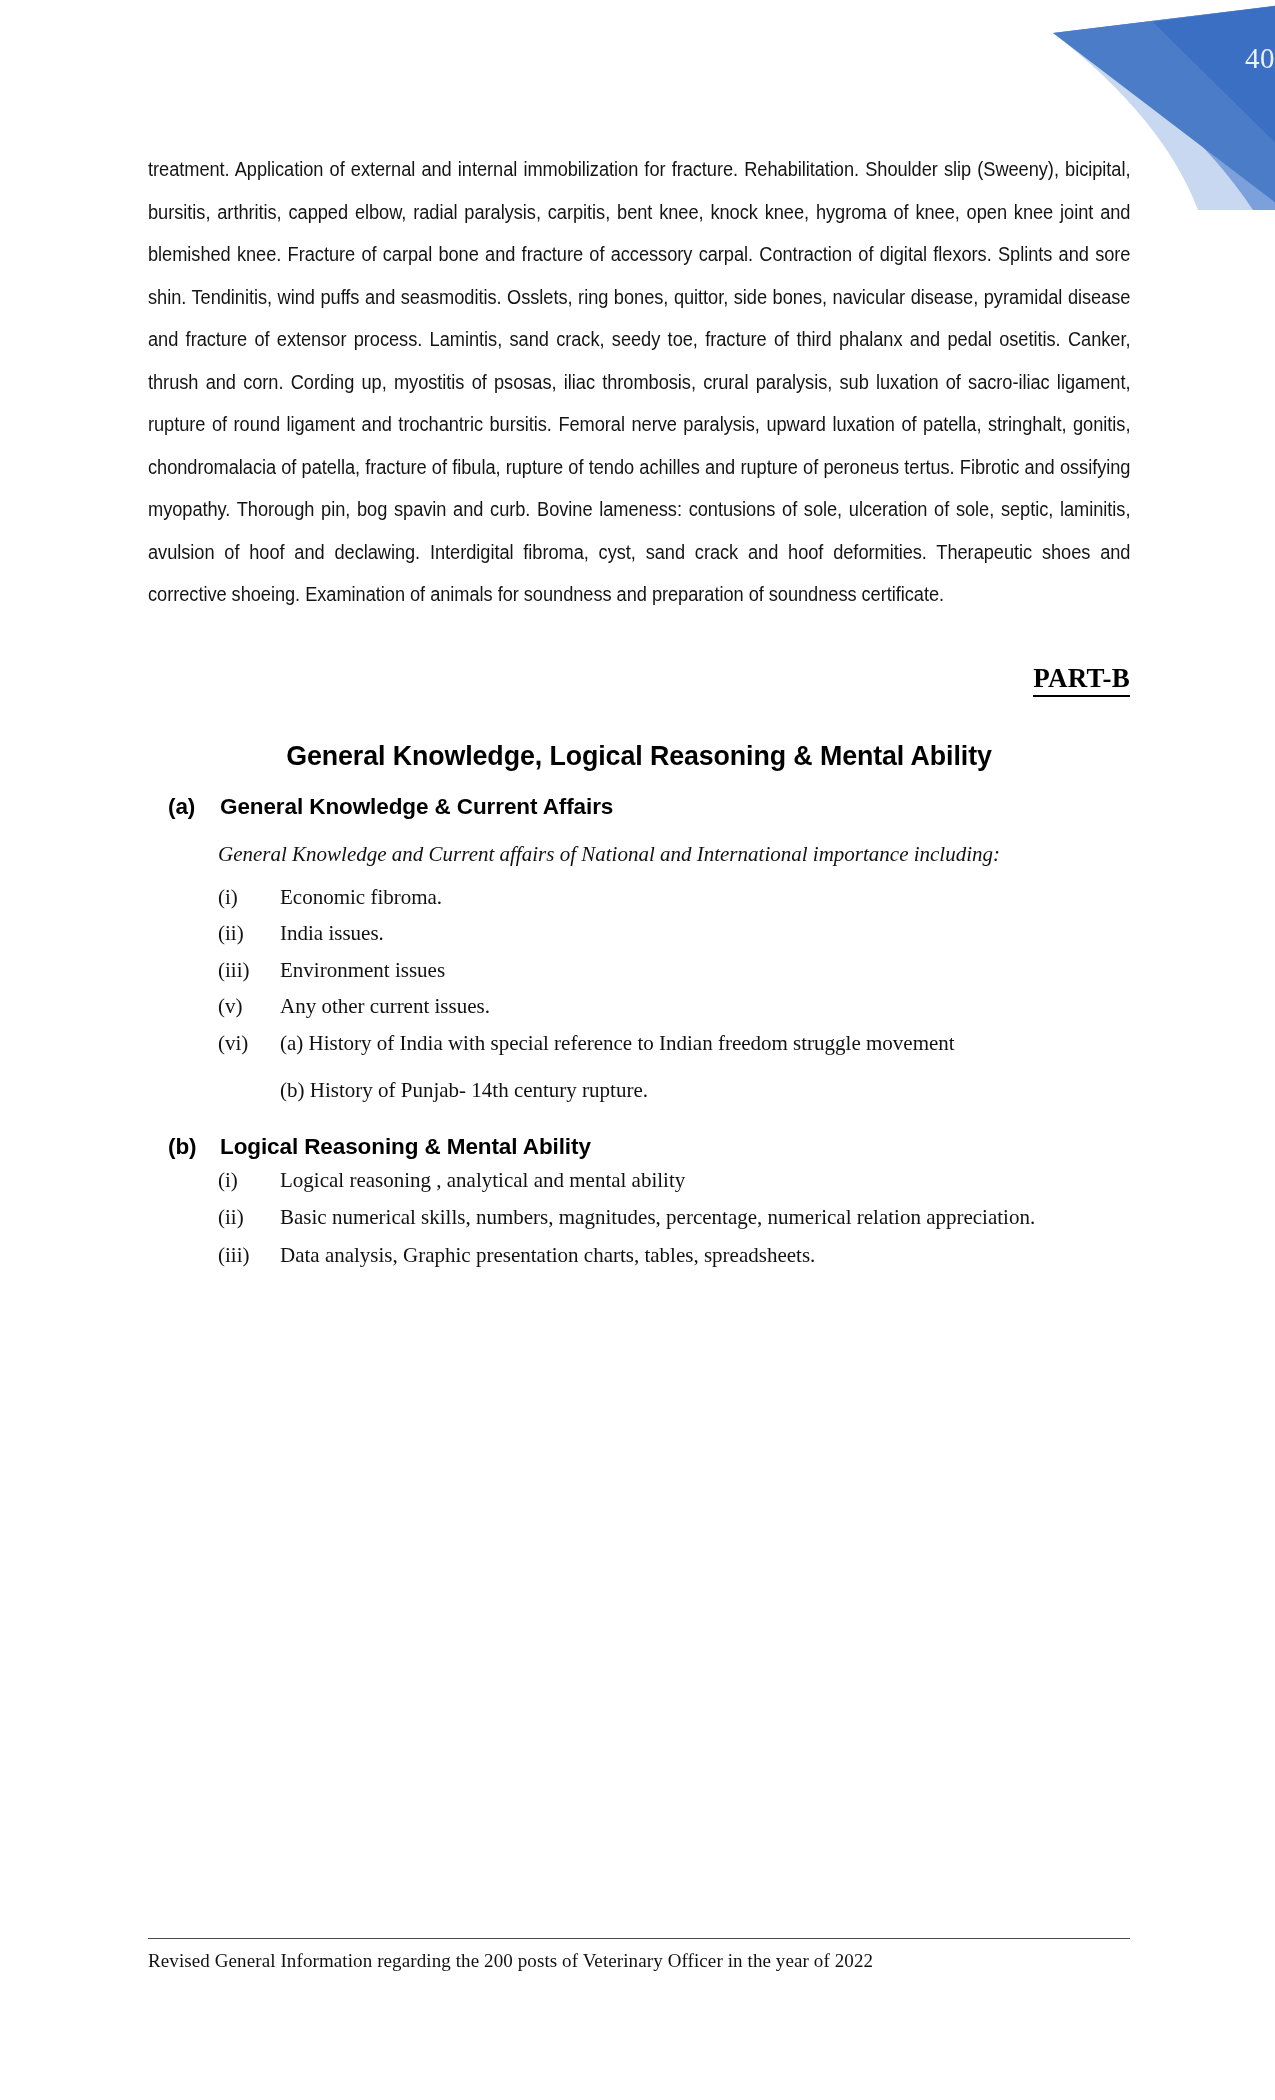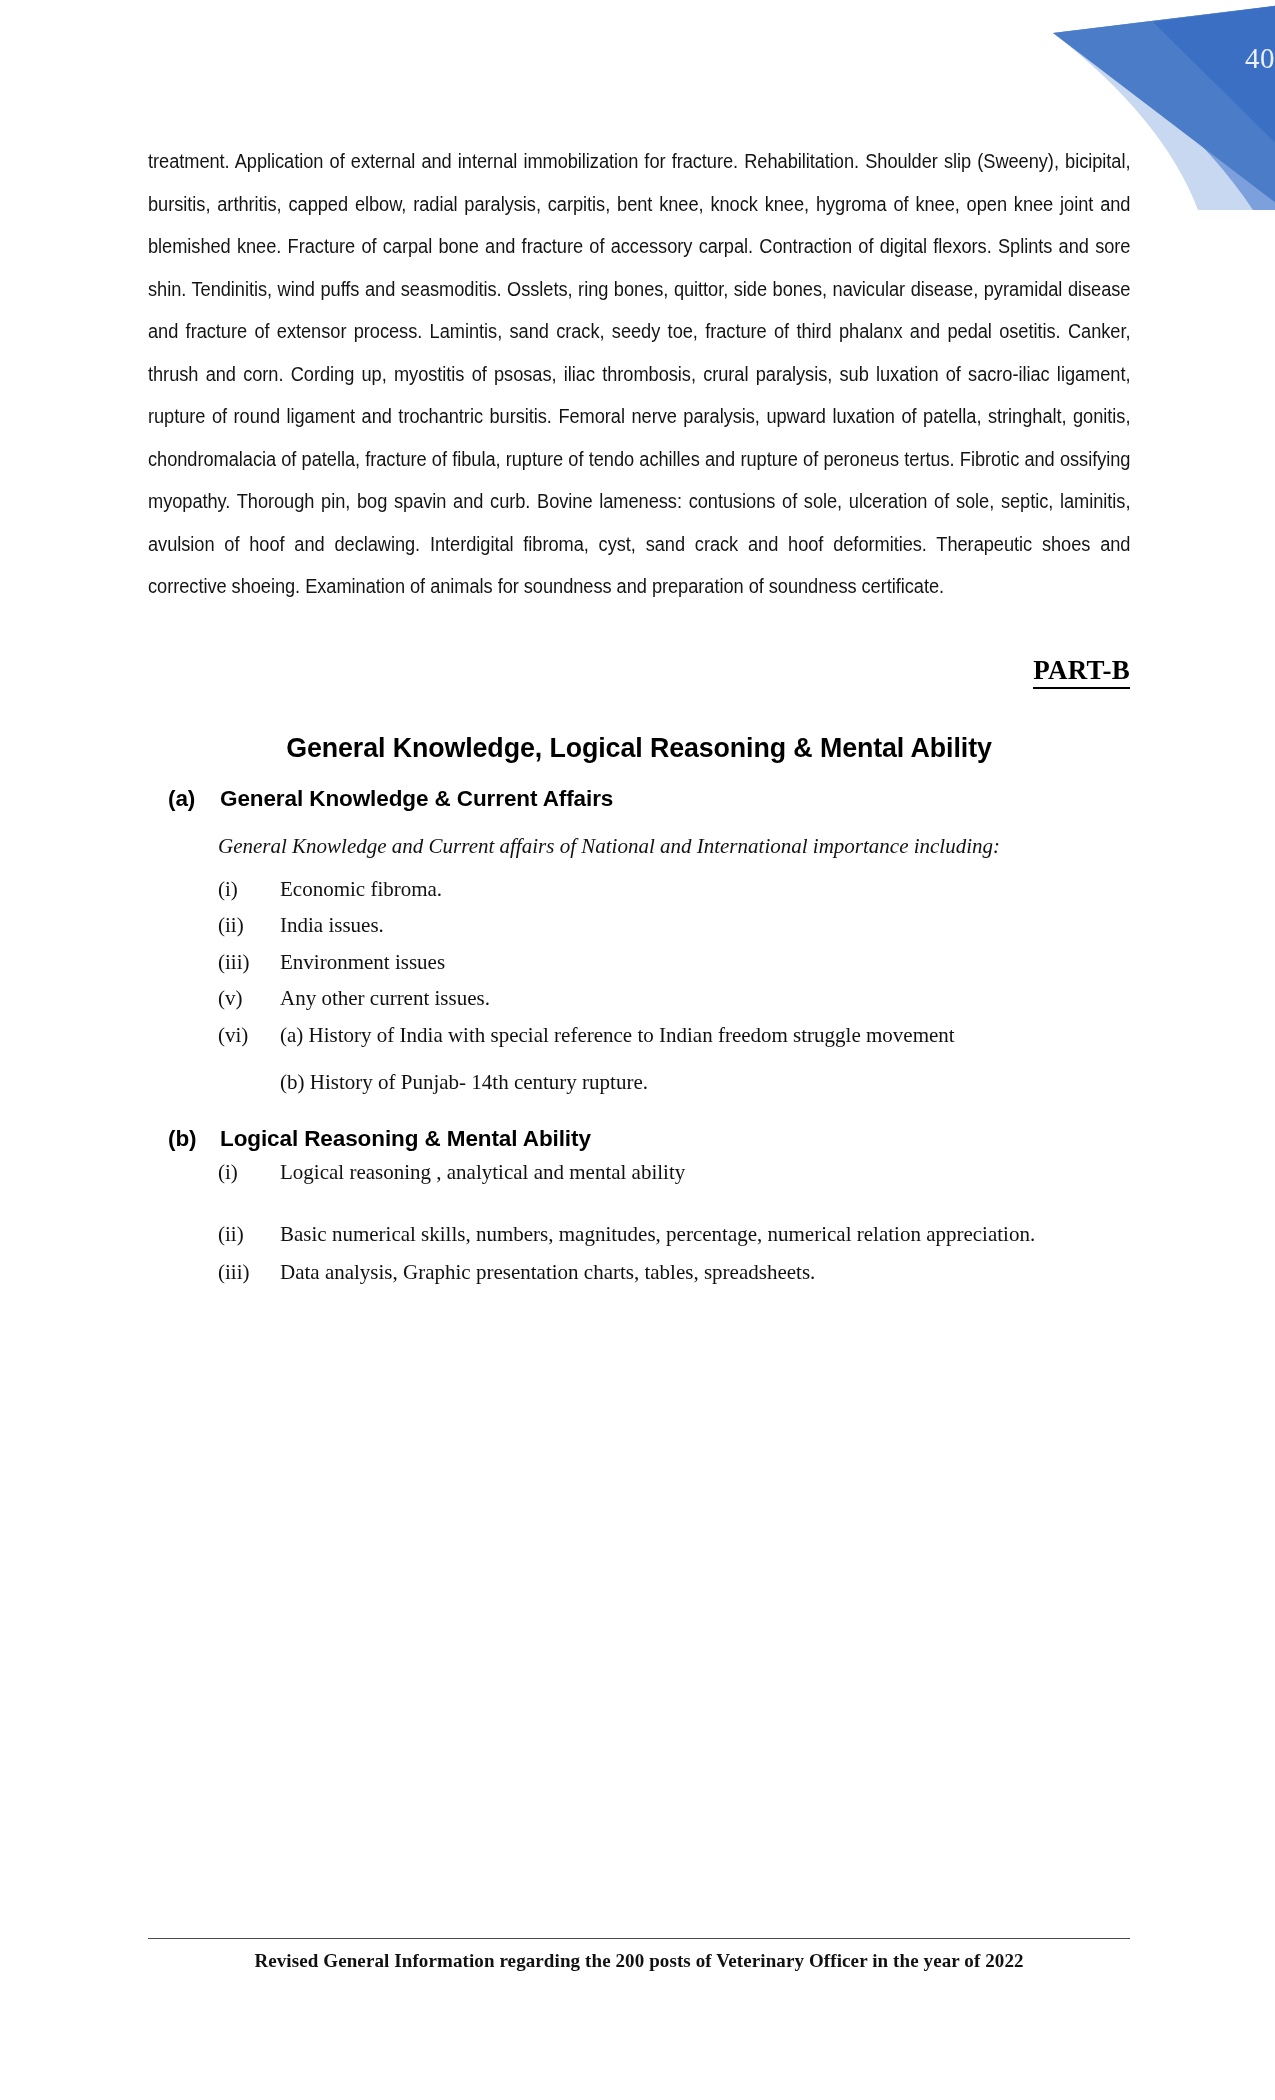--- a/index.html
+++ b/index.html
@@ -42,7 +42,7 @@
   .content {
     position: absolute;
     left: 148px;
-    top: 140px;
+    top: 148px;
     width: 982px;
   }
 

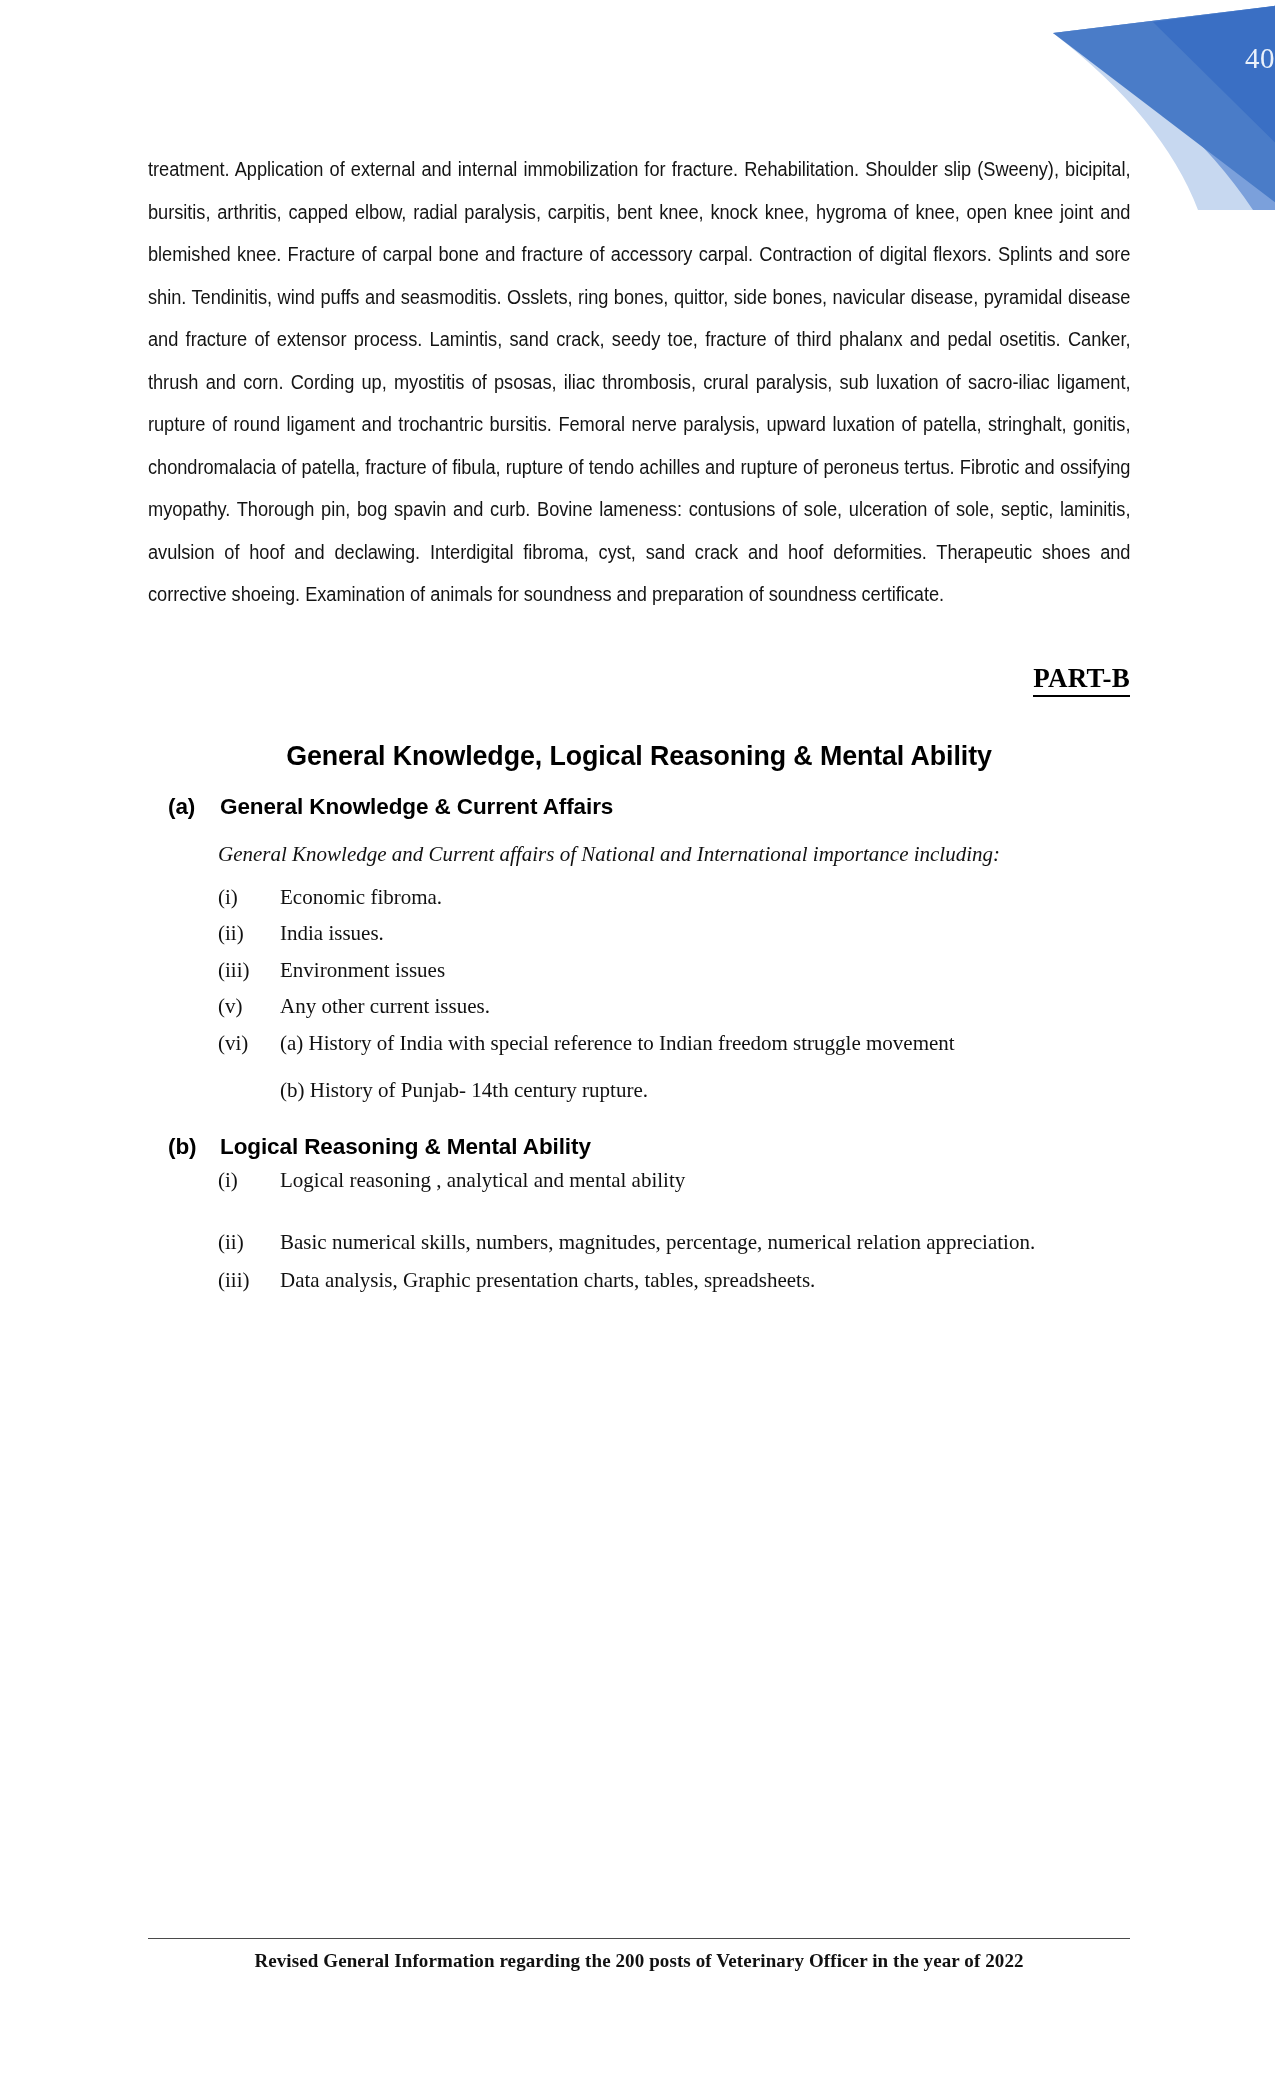--- a/index.html
+++ b/index.html
@@ -127,7 +127,7 @@
   }
   .rn-item .rn-num { width: 62px; flex: none; }
   .rn-item .rn-text { flex: 1; text-align: justify; }
-  .rn-item .rn-text.jst { text-align: justify; text-justify: inter-word; margin-top: 25px; }
+  .rn-item .rn-text.jst { text-align: justify; text-justify: inter-word; }
 
   .sub-line {
     font-family: "Liberation Serif", serif;

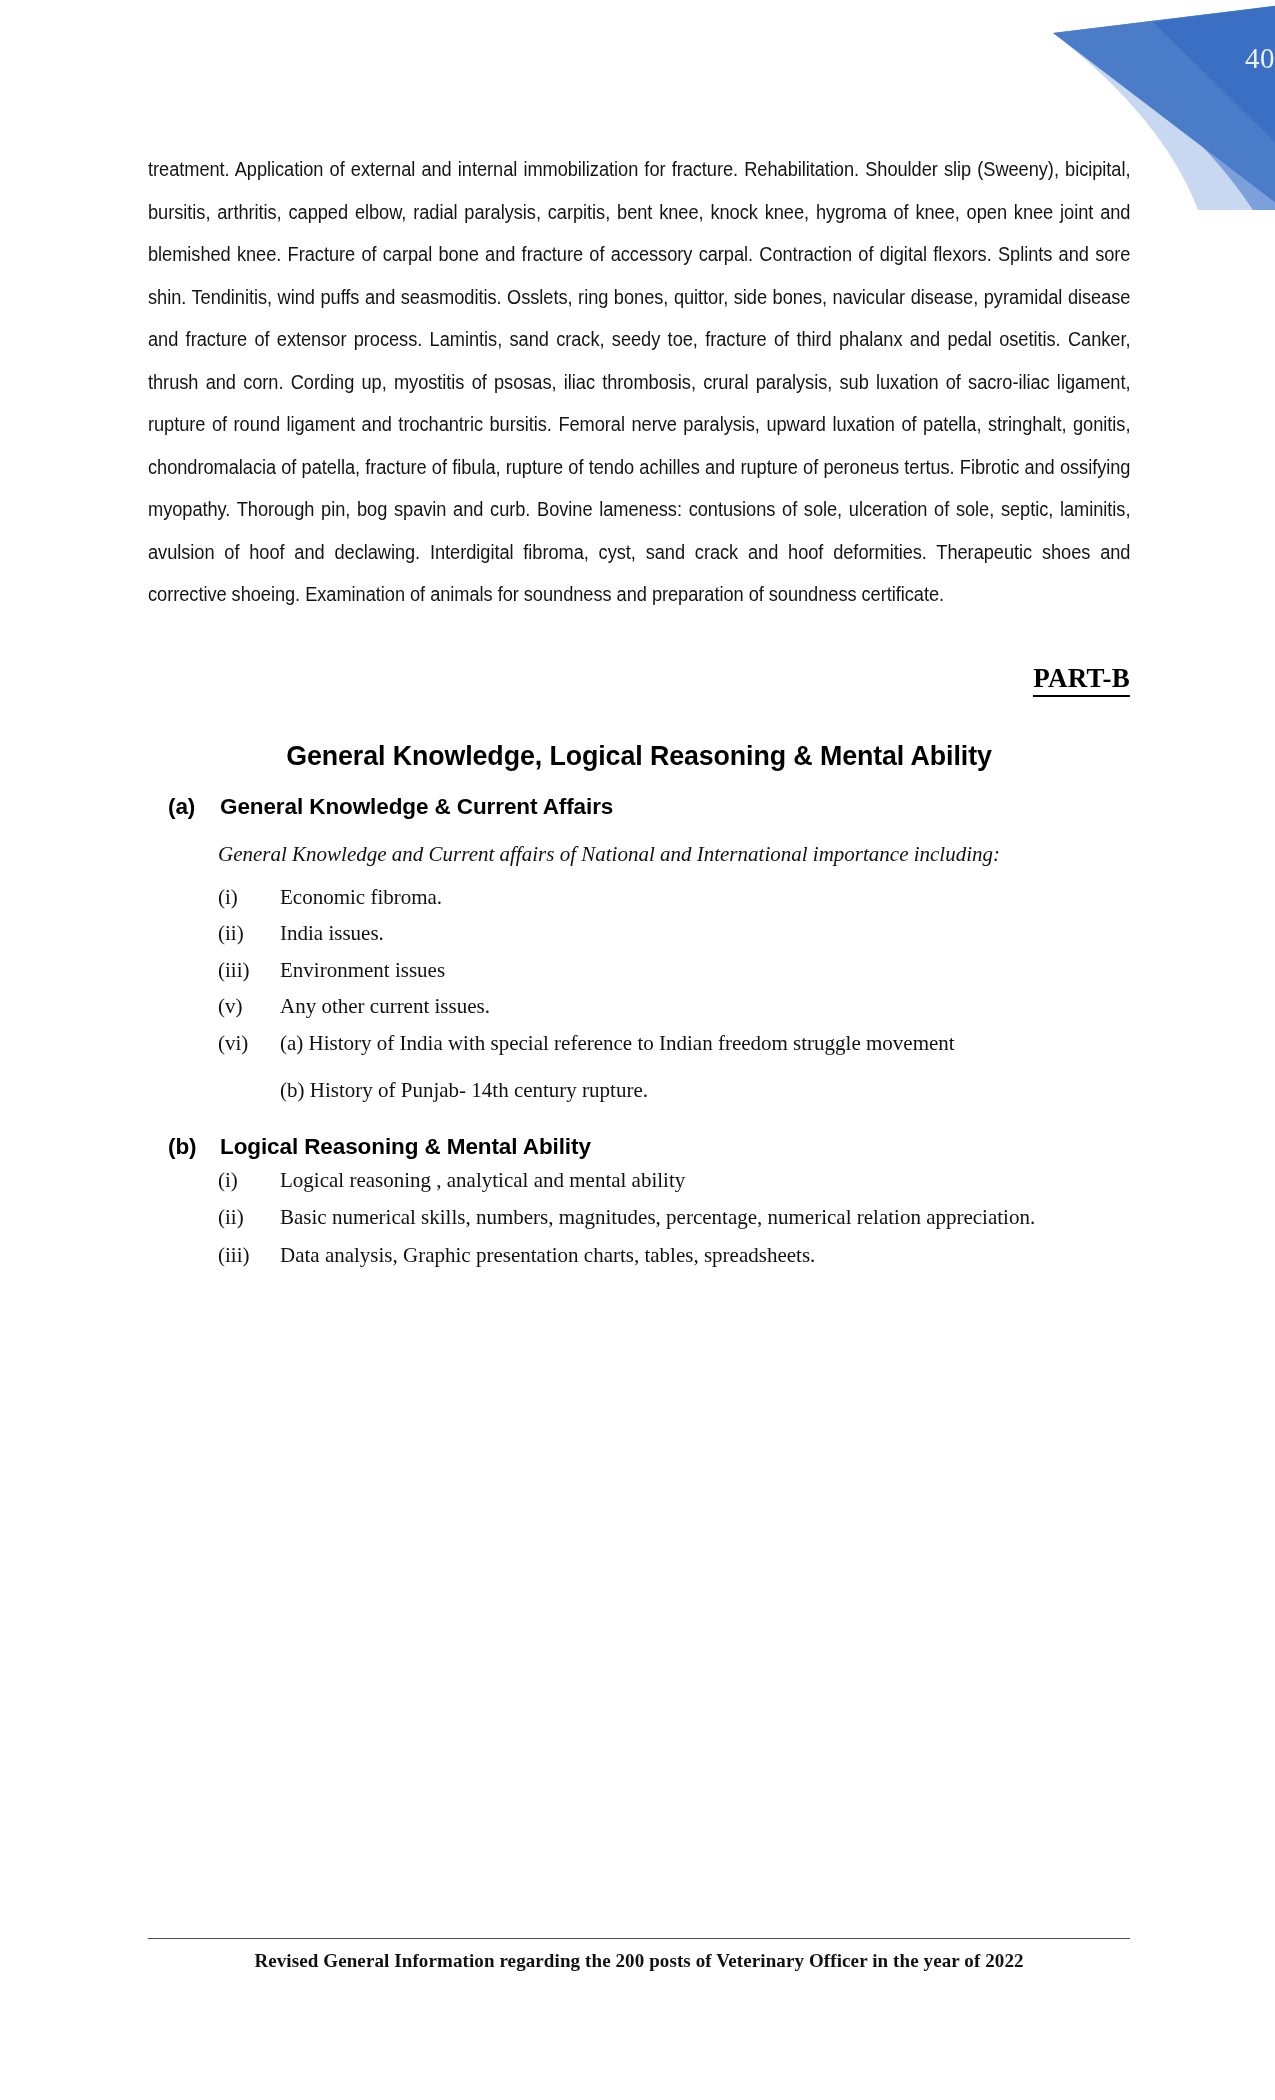--- a/index.html
+++ b/index.html
@@ -153,13 +153,11 @@
     width: 100%;
   }
   .footer-text {
-    text-align: center;
     font-family: "Liberation Serif", serif;
     font-size: 19px;
     color: #111;
     margin-top: 11px;
     letter-spacing: 0.1px;
-    font-weight: bold;
   }
 </style>
 </head>

